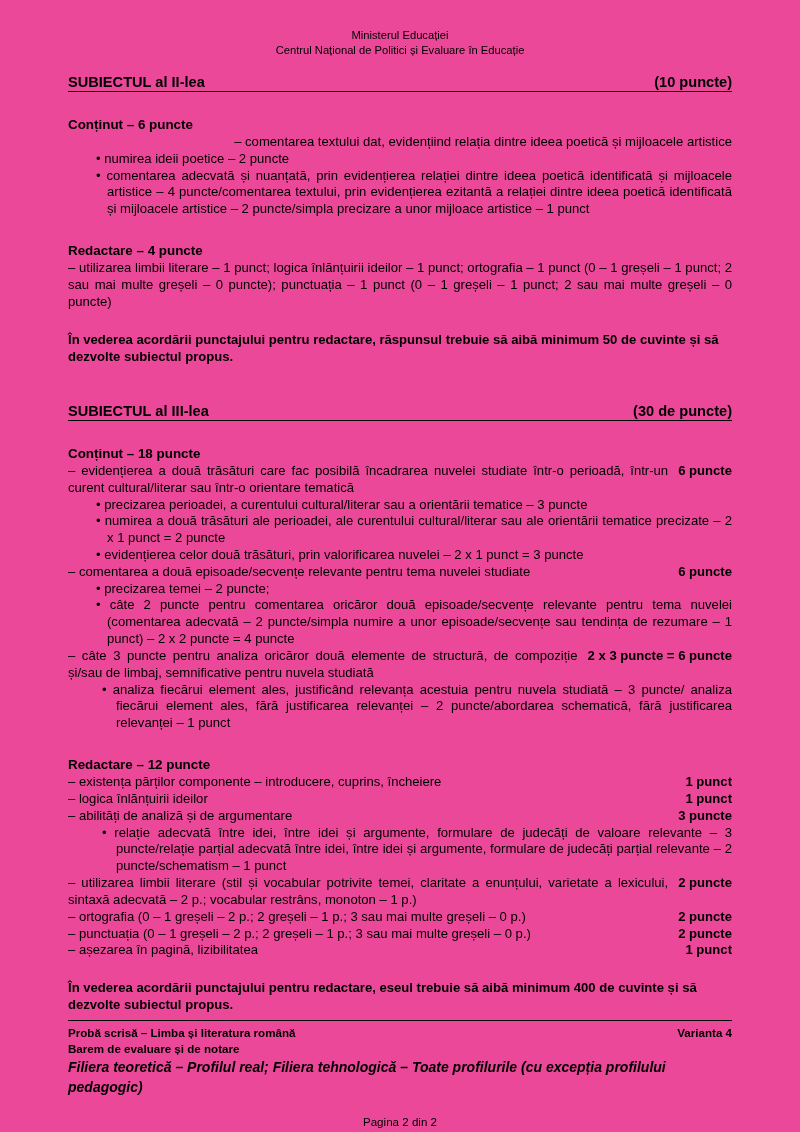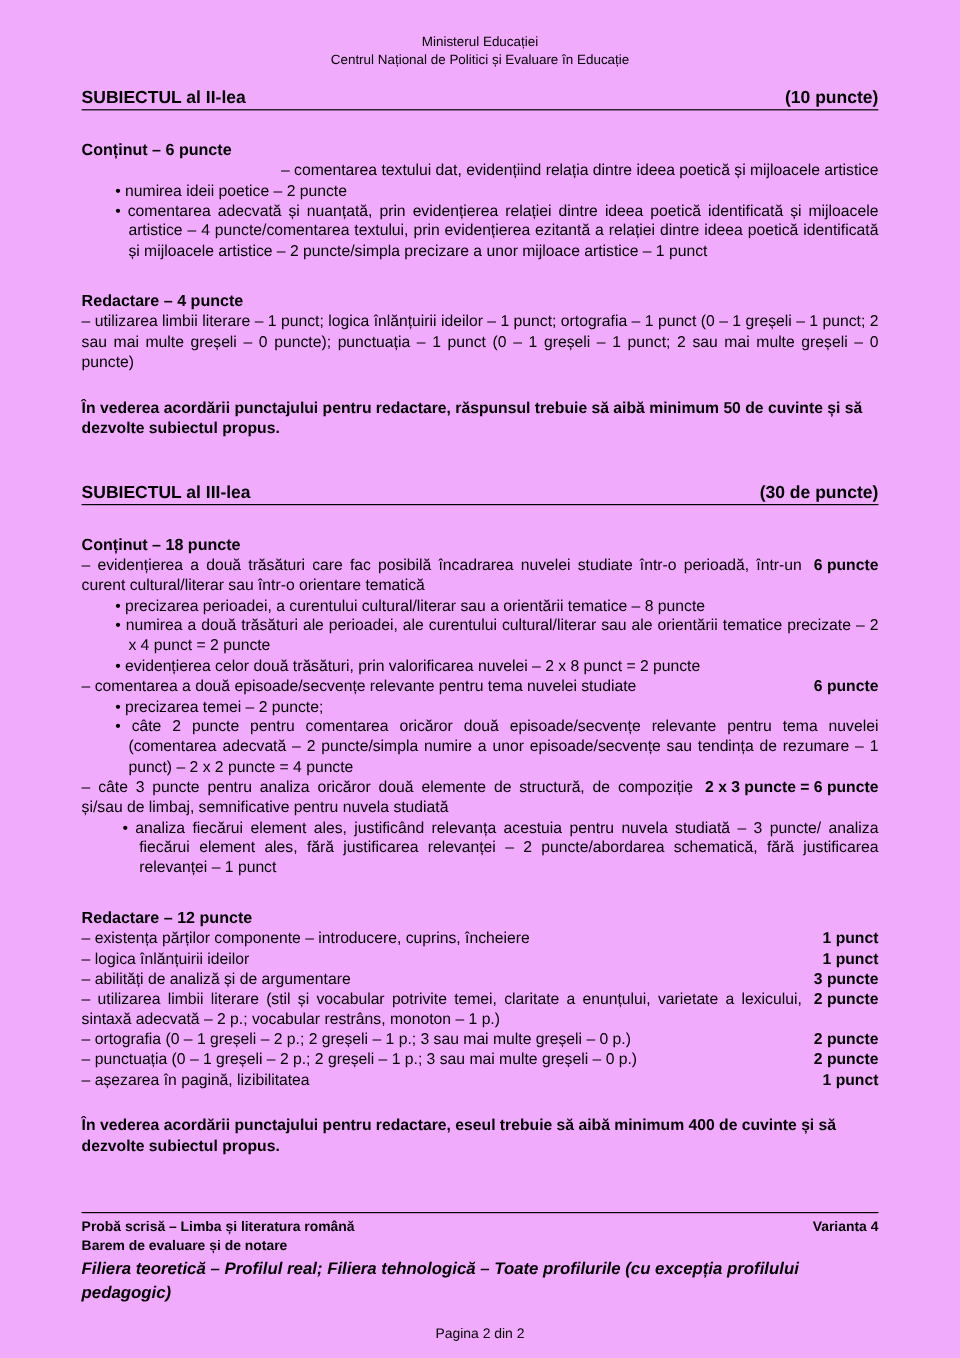--- a/index.html
+++ b/index.html
@@ -16,7 +16,7 @@
     width: 800px;
     height: 1132px;
     margin: 0 auto;
-    background: #f0abfc;
+    background: #ec4899;
     box-sizing: border-box;
     padding: 0;
     overflow: hidden;

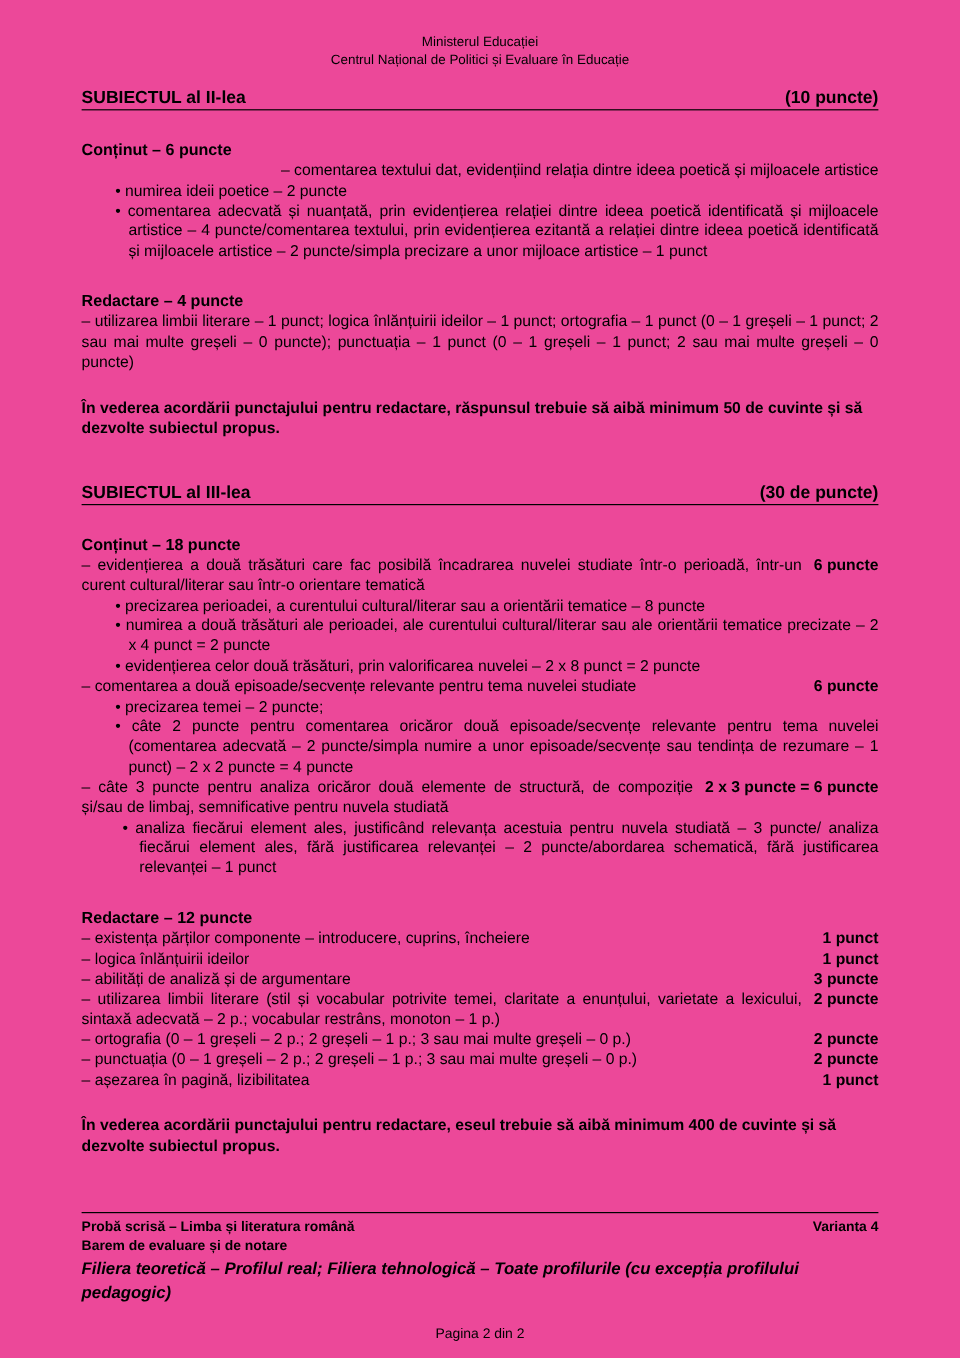--- a/index.html
+++ b/index.html
@@ -169,7 +169,7 @@
         <span class="floatpts">6 puncte</span>
         <p class="lvl1">– evidențierea a două trăsături care fac posibilă încadrarea nuvelei studiate într-o perioadă, într-un curent cultural/literar sau într-o orientare tematică</p>
       </div>
-      <p class="bul nj">• precizarea perioadei, a curentului cultural/literar sau a orientării tematice – 8 puncte</p>
+      <p class="bul nj">• precizarea perioadei, a curentului cultural/literar sau a orientării tematice – 3 puncte</p>
       <p class="bul">• numirea a două trăsături ale perioadei, ale curentului cultural/literar sau ale orientării tematice precizate – 2 x 4 punct = 2 puncte</p>
       <p class="bul nj">• evidențierea celor două trăsături, prin valorificarea nuvelei – 2 x 8 punct = 2 puncte</p>
 

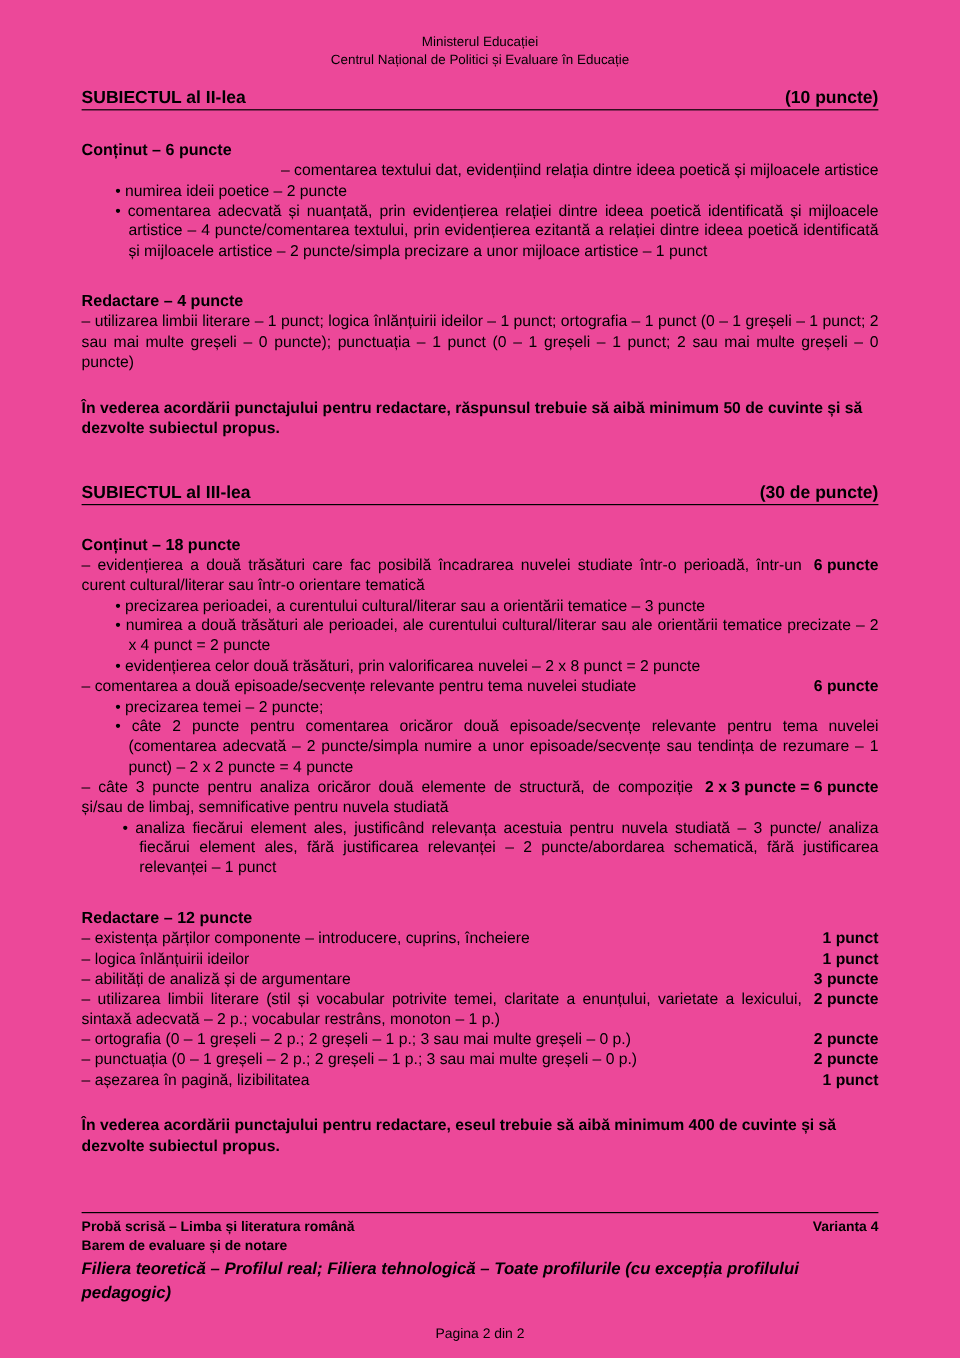--- a/index.html
+++ b/index.html
@@ -170,7 +170,7 @@
         <p class="lvl1">– evidențierea a două trăsături care fac posibilă încadrarea nuvelei studiate într-o perioadă, într-un curent cultural/literar sau într-o orientare tematică</p>
       </div>
       <p class="bul nj">• precizarea perioadei, a curentului cultural/literar sau a orientării tematice – 3 puncte</p>
-      <p class="bul">• numirea a două trăsături ale perioadei, ale curentului cultural/literar sau ale orientării tematice precizate – 2 x 4 punct = 2 puncte</p>
+      <p class="bul">• numirea a două trăsături ale perioadei, ale curentului cultural/literar sau ale orientării tematice precizate – 2 x 1 punct = 2 puncte</p>
       <p class="bul nj">• evidențierea celor două trăsături, prin valorificarea nuvelei – 2 x 8 punct = 2 puncte</p>
 
       <div class="row">

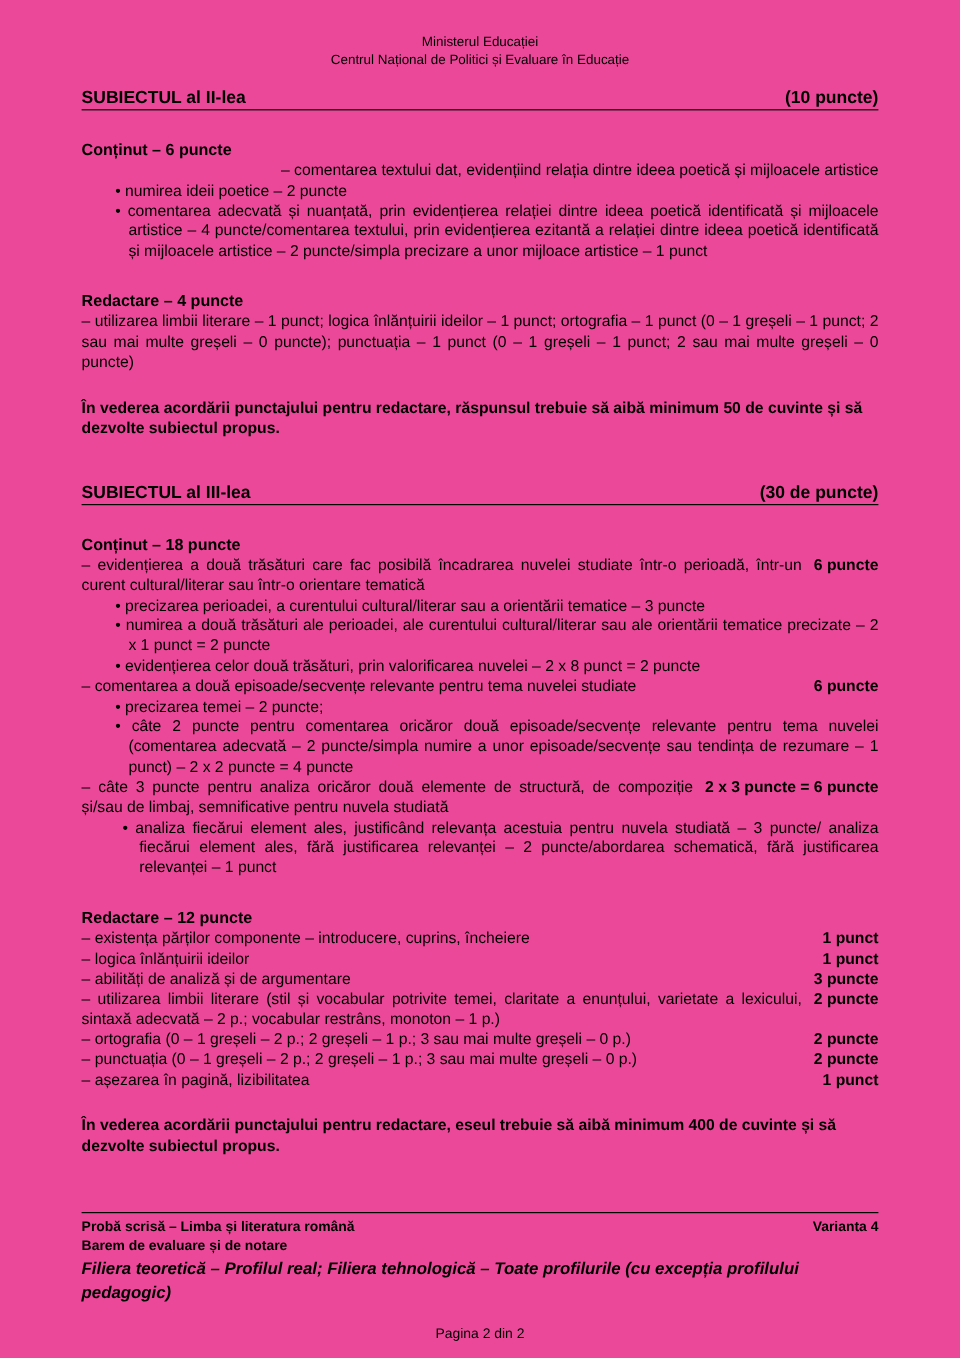--- a/index.html
+++ b/index.html
@@ -171,7 +171,7 @@
       </div>
       <p class="bul nj">• precizarea perioadei, a curentului cultural/literar sau a orientării tematice – 3 puncte</p>
       <p class="bul">• numirea a două trăsături ale perioadei, ale curentului cultural/literar sau ale orientării tematice precizate – 2 x 1 punct = 2 puncte</p>
-      <p class="bul nj">• evidențierea celor două trăsături, prin valorificarea nuvelei – 2 x 8 punct = 2 puncte</p>
+      <p class="bul nj">• evidențierea celor două trăsături, prin valorificarea nuvelei – 2 x 1 punct = 3 puncte</p>
 
       <div class="row">
         <span class="txt">– comentarea a două episoade/secvențe relevante pentru tema nuvelei studiate</span>

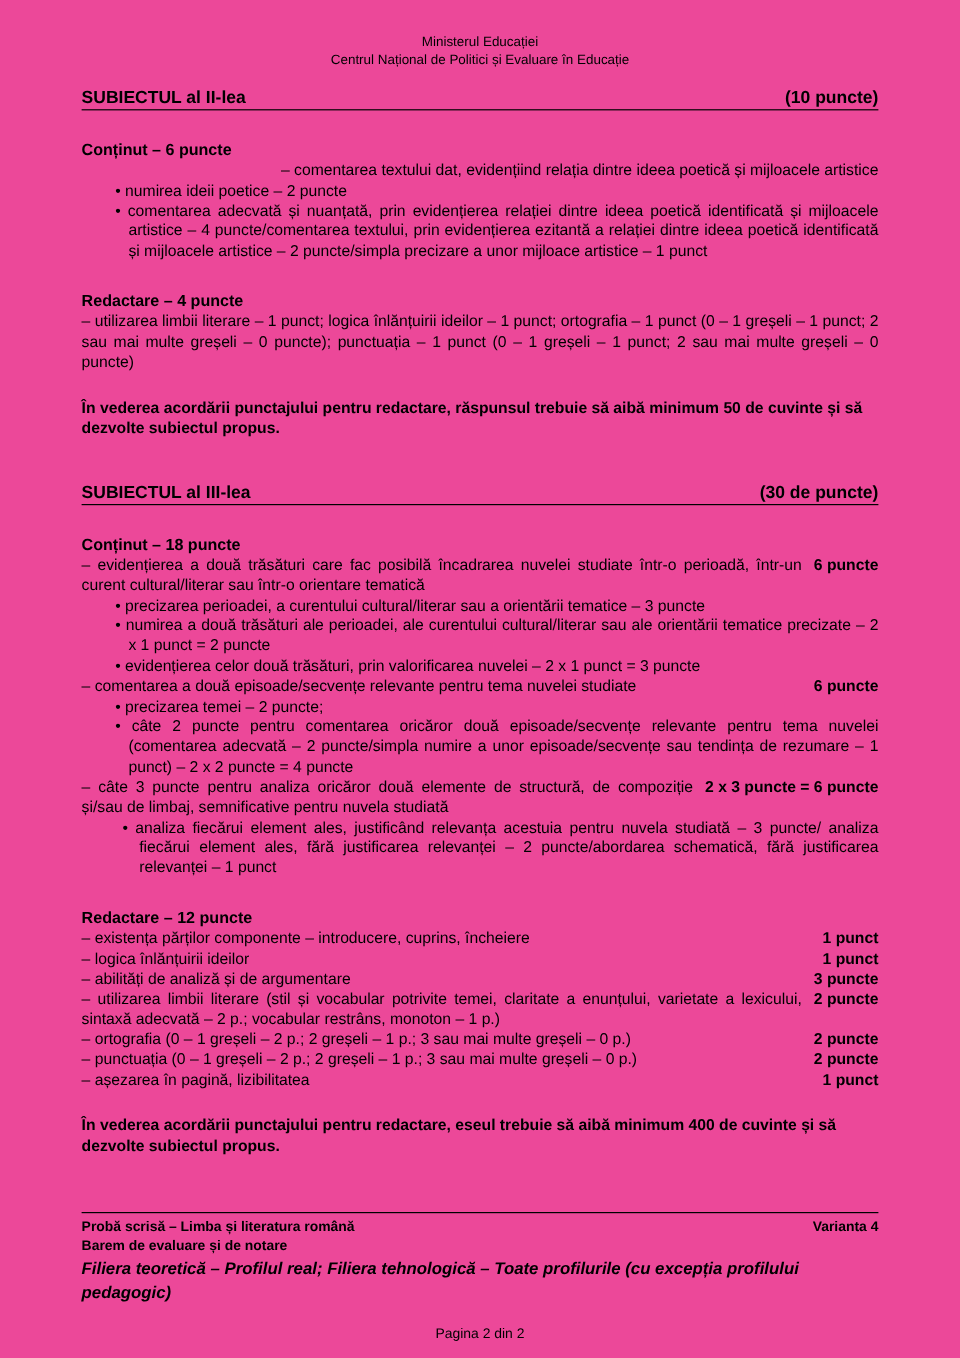--- a/index.html
+++ b/index.html
@@ -201,6 +201,7 @@
         <span class="val">3 puncte</span>
       </div>
 
+      <p class="bul2">• relație adecvată între idei, între idei și argumente, formulare de judecăți de valoare relevante – 3 puncte/relație parțial adecvată între idei, între idei și argumente, formulare de judecăți parțial relevante – 2 puncte/schematism – 1 punct</p>
 
       <div class="flow">
         <span class="floatpts">2 puncte</span>

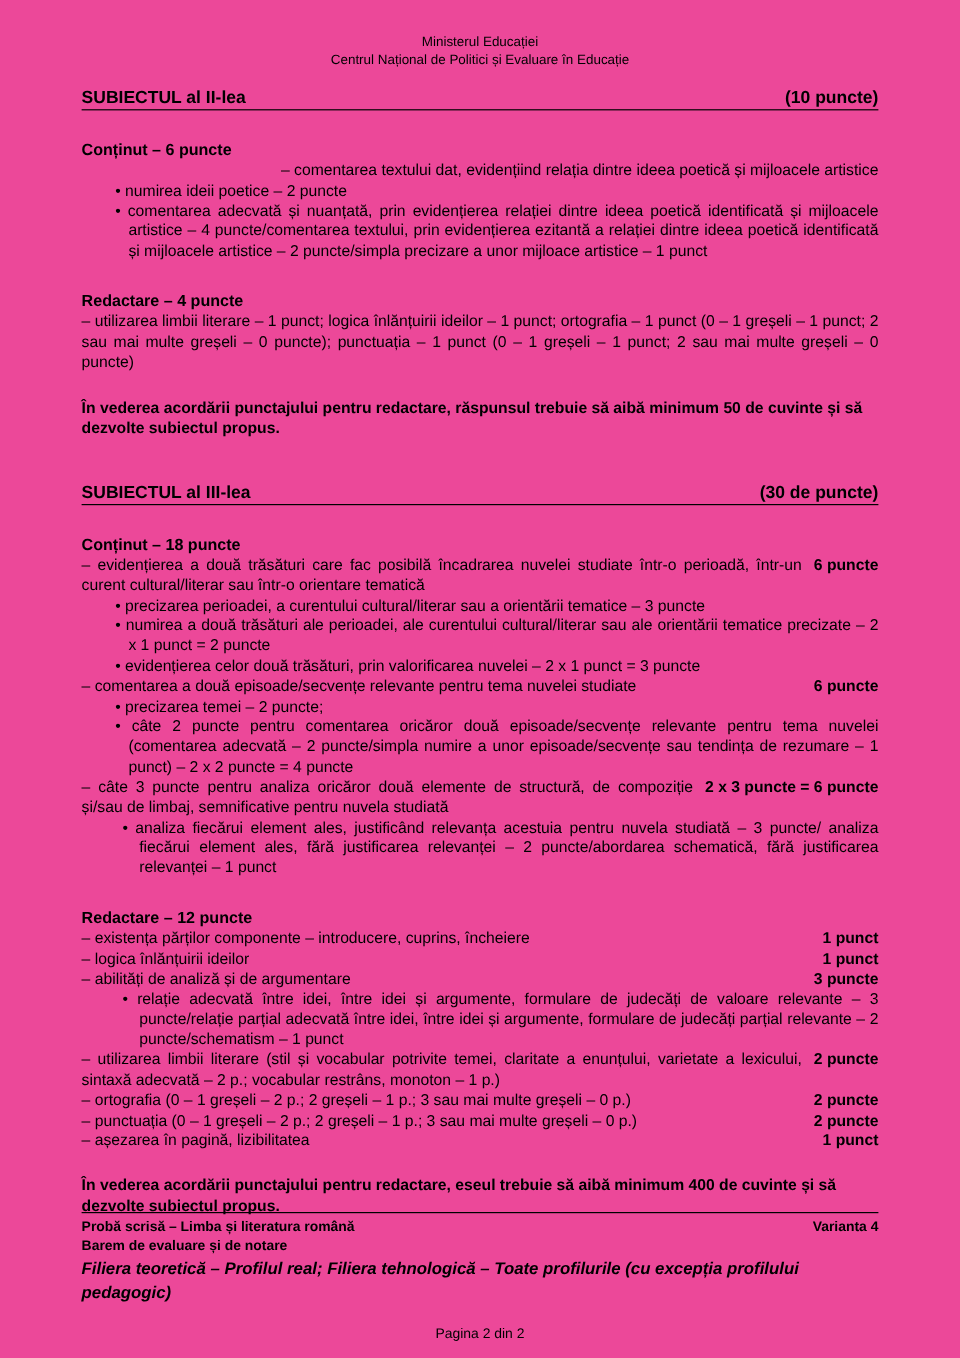--- a/index.html
+++ b/index.html
@@ -112,7 +112,7 @@
     position: absolute;
     left: 68px;
     right: 68px;
-    bottom: 12px;
+    bottom: 2px;
     border-top: 1.6px solid #000;
     padding-top: 4px;
     font-size: 11.6px;

